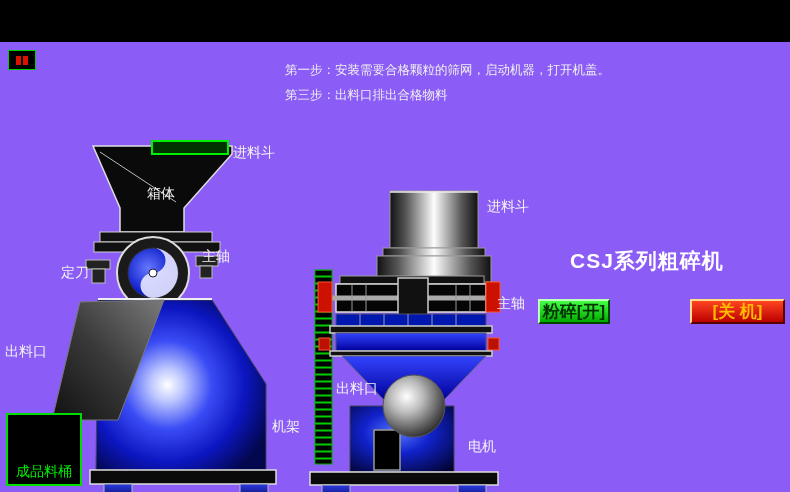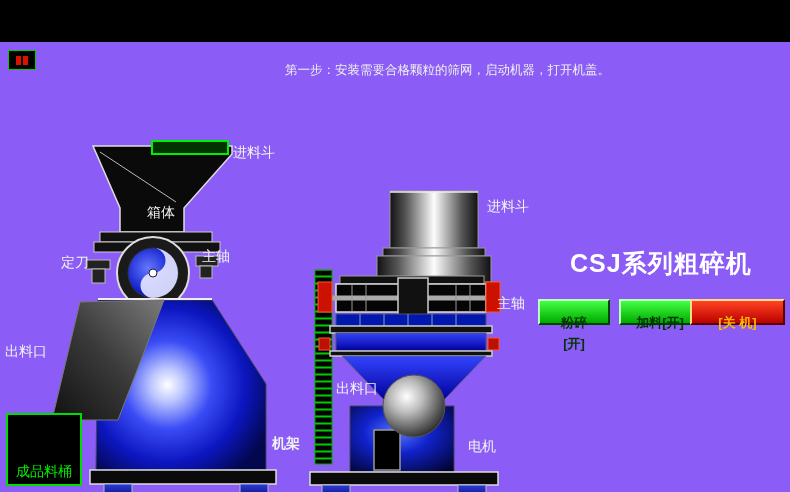--- a/index.html
+++ b/index.html
@@ -192,6 +192,7 @@
 
   <div class="instructions">
     <div>第一步：安装需要合格颗粒的筛网，启动机器，打开机盖。</div>
+    <div>第三步：出料口排出合格物料</div>
   </div>
 
   <span class="label" style="left:233px; top:103px;">进料斗</span>

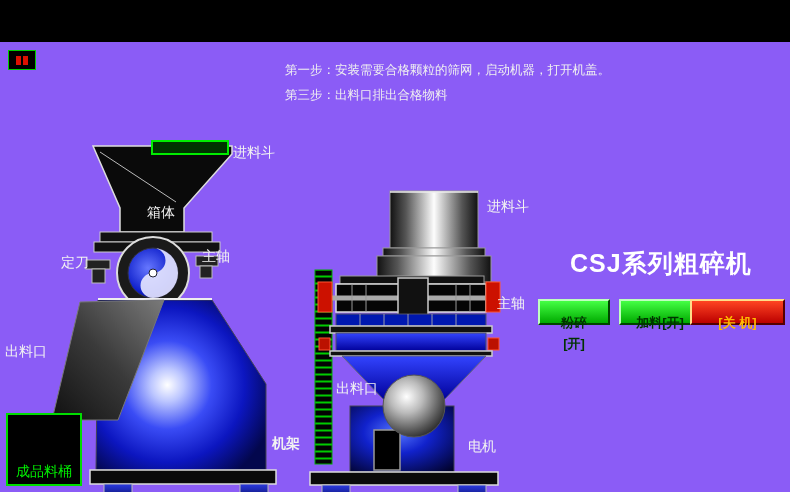--- a/index.html
+++ b/index.html
@@ -196,7 +196,7 @@
   </div>
 
   <span class="label" style="left:233px; top:103px;">进料斗</span>
-  <span class="label" style="left:147px; top:163px;">箱体</span>
+  <span class="label" style="left:147px; top:144px;">箱体</span>
   <span class="label" style="left:61px; top:213px;">定刀</span>
   <span class="label" style="left:202px; top:207px;">主轴</span>
   <span class="label" style="left:5px; top:302px;">出料口</span>

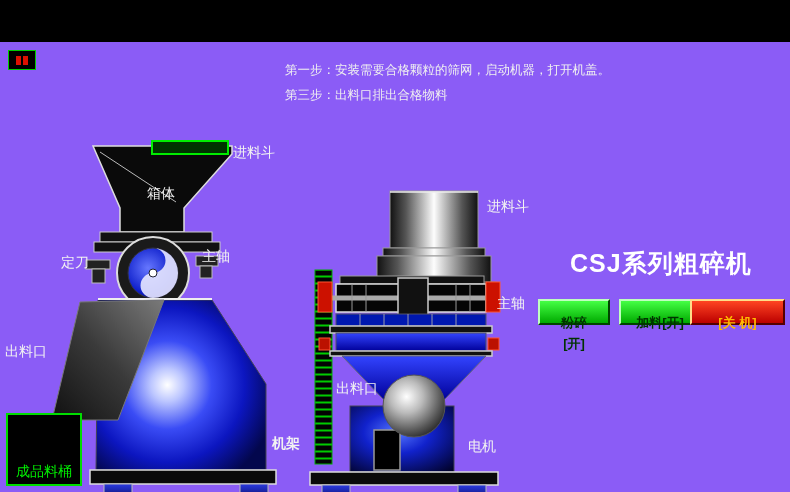--- a/index.html
+++ b/index.html
@@ -197,7 +197,7 @@
 
   <span class="label" style="left:233px; top:103px;">进料斗</span>
   <span class="label" style="left:147px; top:144px;">箱体</span>
-  <span class="label" style="left:61px; top:213px;">定刀</span>
+  <span class="label" style="left:61px; top:223px;">定刀</span>
   <span class="label" style="left:202px; top:207px;">主轴</span>
   <span class="label" style="left:5px; top:302px;">出料口</span>
   <span class="label" style="left:272px; top:394px;font-weight:bold;">机架</span>

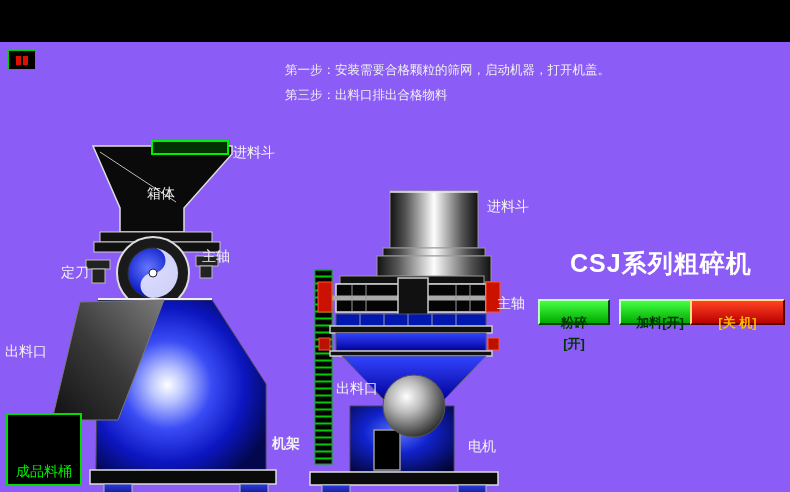--- a/index.html
+++ b/index.html
@@ -10,7 +10,7 @@
   .label { position:absolute; color:#f2f2f2; font-size:14px; white-space:nowrap; line-height:14px; }
   .label.green { color:#00ee00; }
   .instructions { position:absolute; left:285px; top:16px; color:#f0f0f0; font-size:12.5px; line-height:25px; }
-  .title { position:absolute; left:570px; top:205px; color:#ffffff; font-size:25px; font-weight:bold; letter-spacing:1px; }
+  .title { position:absolute; left:570px; top:205px; color:#ffffff; font-size:21px; font-weight:bold; letter-spacing:1px; }
   .btn {
     position:absolute; top:257px; height:25px; font-size:13px; font-weight:bold;
     text-align:center; line-height:21px; cursor:pointer; box-sizing:border-box; padding:11px;

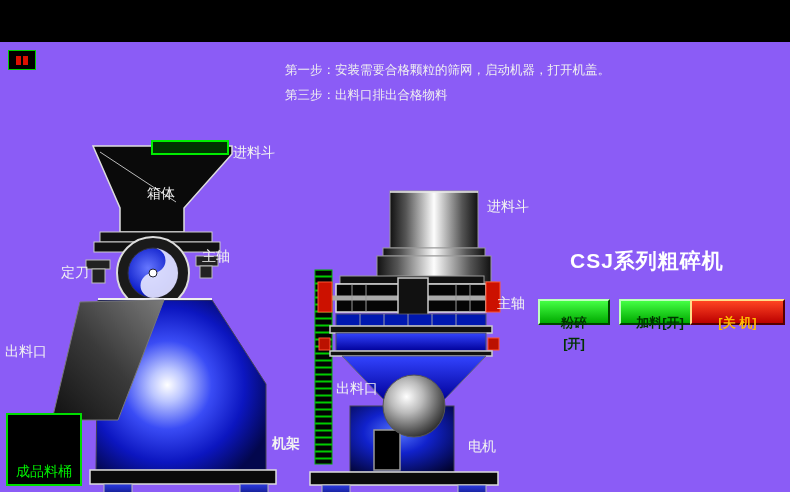--- a/index.html
+++ b/index.html
@@ -12,8 +12,8 @@
   .instructions { position:absolute; left:285px; top:16px; color:#f0f0f0; font-size:12.5px; line-height:25px; }
   .title { position:absolute; left:570px; top:205px; color:#ffffff; font-size:21px; font-weight:bold; letter-spacing:1px; }
   .btn {
-    position:absolute; top:257px; height:25px; font-size:13px; font-weight:bold;
-    text-align:center; line-height:21px; cursor:pointer; box-sizing:border-box; padding:11px;
+    position:absolute; top:257px; height:25px; font-size:17px; font-weight:bold;
+    text-align:center; line-height:21px; cursor:pointer; box-sizing:border-box; padding:0;
   }
   .btn.green {
     background:linear-gradient(180deg,#44ff44,#00aa00);

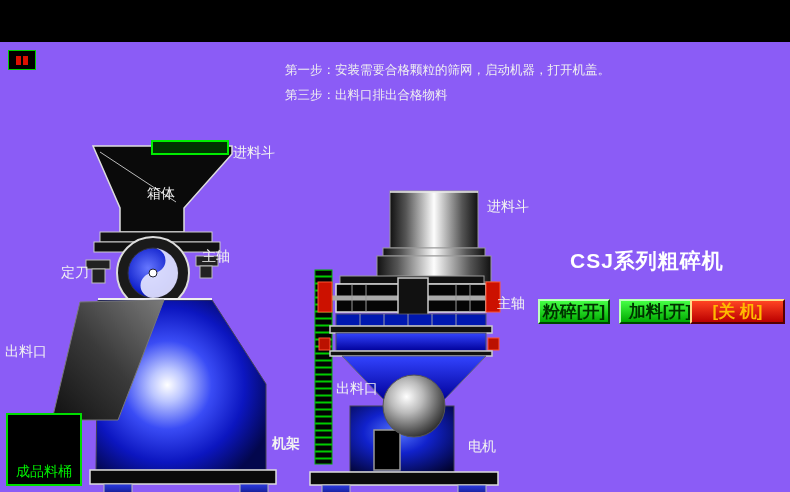--- a/index.html
+++ b/index.html
@@ -213,7 +213,6 @@
 
   <div class="title">CSJ系列粗碎机</div>
   <button class="btn green" style="left:538px; width:72px;">粉碎[开]</button>
-  <button class="btn green" style="left:619px; width:82px;">加料[开]</button>
   <button class="btn red" style="left:690px; width:95px;">[关 机]</button>
 
 </div>

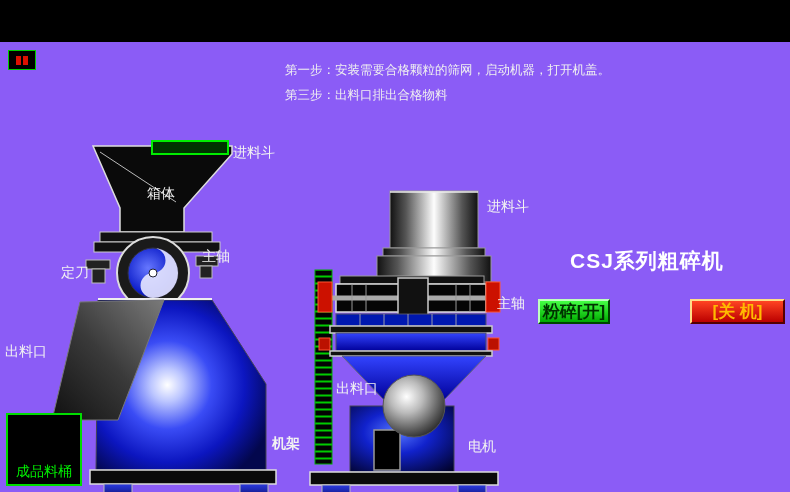--- a/index.html
+++ b/index.html
@@ -200,7 +200,7 @@
   <span class="label" style="left:61px; top:223px;">定刀</span>
   <span class="label" style="left:202px; top:207px;">主轴</span>
   <span class="label" style="left:5px; top:302px;">出料口</span>
-  <span class="label" style="left:272px; top:394px;font-weight:bold;">机架</span>
+  <span class="label" style="left:272px; top:377px;">机架</span>
 
   <div class="barrel">
     <span class="label green">成品料桶</span>

